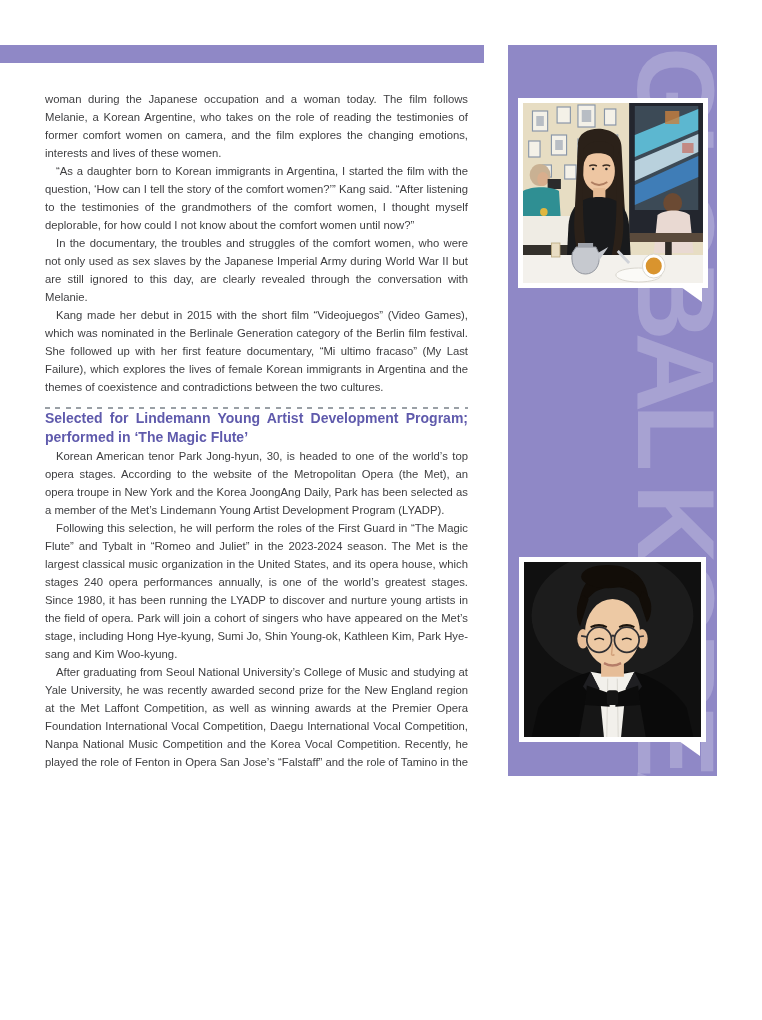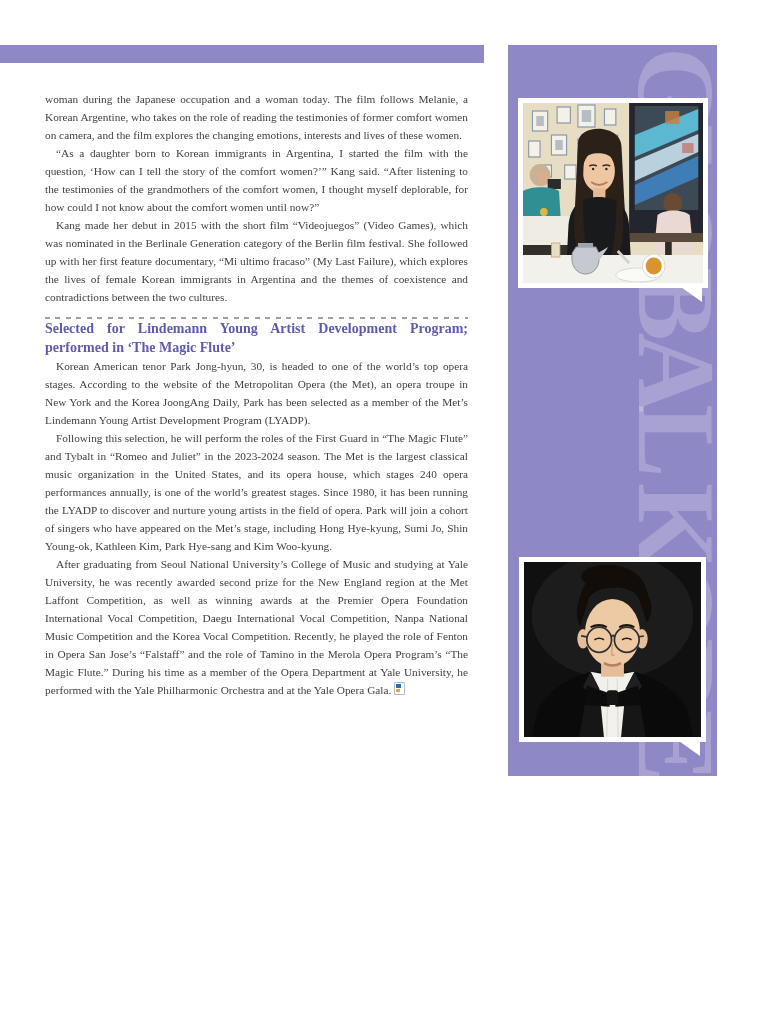--- a/index.html
+++ b/index.html
@@ -5,7 +5,7 @@
   html,body{margin:0;padding:0;background:#ffffff;}
   .page{
     position:relative;width:762px;height:776px;background:#ffffff;
-    font-family:Liberation Serif, serif;overflow:hidden;
+    font-family:Liberation Sans, sans-serif;overflow:hidden;
   }
   
   .top-bar{position:absolute;left:0;top:45px;width:484px;height:18px;background:#8f88c6;}

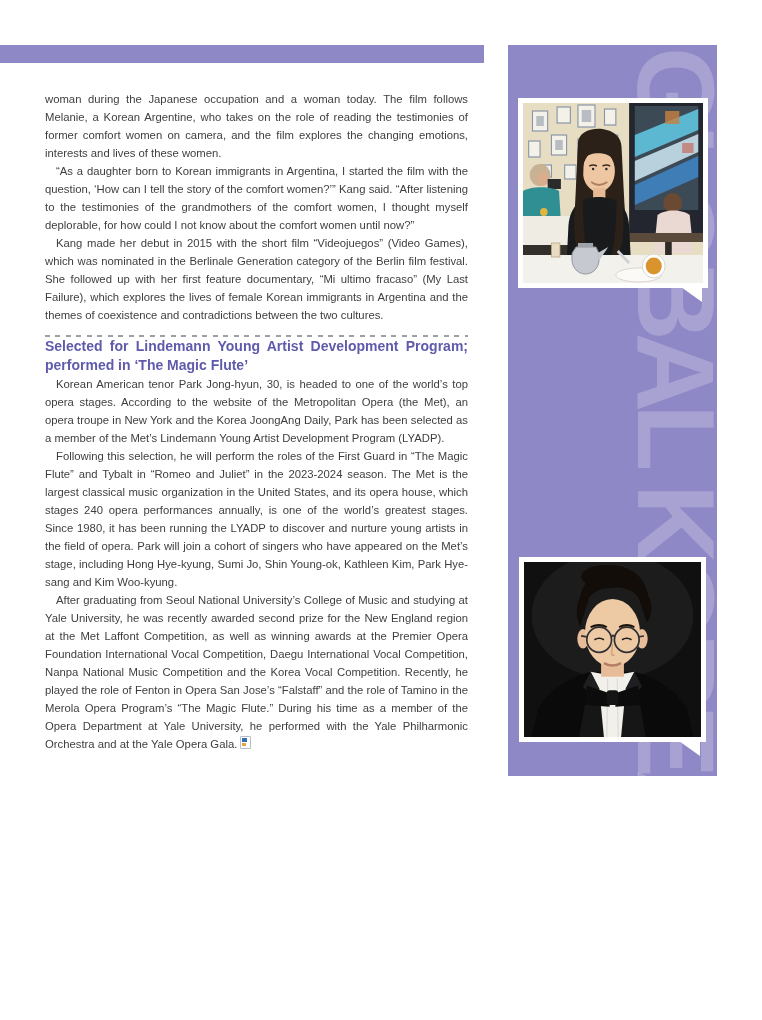--- a/index.html
+++ b/index.html
@@ -76,6 +76,7 @@
   <main class="main-col">
     <p class="body-p">woman during the Japanese occupation and a woman today. The film follows Melanie, a Korean Argentine, who takes on the role of reading the testimonies of former comfort women on camera, and the film explores the changing emotions, interests and lives of these women.</p>
     <p class="body-p indent">“As a daughter born to Korean immigrants in Argentina, I started the film with the question, ‘How can I tell the story of the comfort women?’” Kang said. “After listening to the testimonies of the grandmothers of the comfort women, I thought myself deplorable, for how could I not know about the comfort women until now?”</p>
+    <p class="body-p indent">In the documentary, the troubles and struggles of the comfort women, who were not only used as sex slaves by the Japanese Imperial Army during World War II but are still ignored to this day, are clearly revealed through the conversation with Melanie.</p>
     <p class="body-p indent">Kang made her debut in 2015 with the short film “Videojuegos” (Video Games), which was nominated in the Berlinale Generation category of the Berlin film festival. She followed up with her first feature documentary, “Mi ultimo fracaso” (My Last Failure), which explores the lives of female Korean immigrants in Argentina and the themes of coexistence and contradictions between the two cultures.</p>
 
     <div class="dashed-divider"></div>

